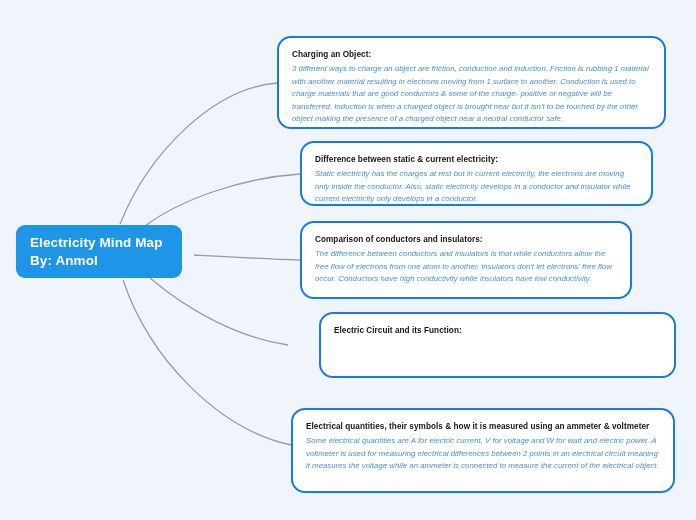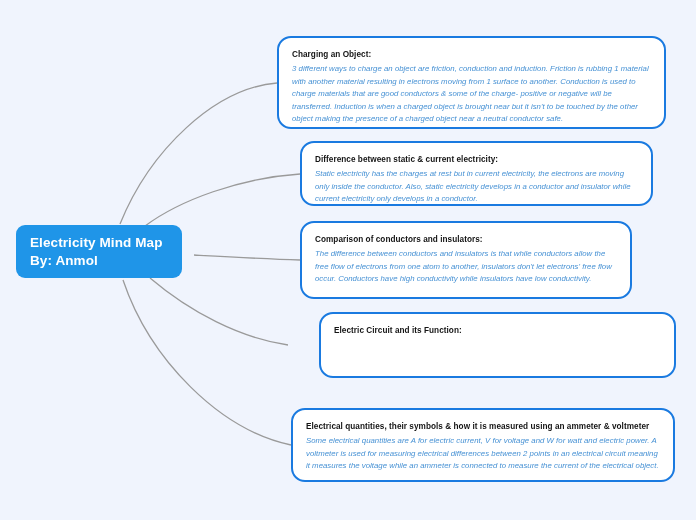--- a/index.html
+++ b/index.html
@@ -81,7 +81,7 @@
   #node-2 { left: 300px; top: 141px; width: 353px; height: 65px; }
   #node-3 { left: 300px; top: 221px; width: 332px; height: 78px; }
   #node-4 { left: 291px; top: 312px; width: 357px; height: 66px; margin-left: 28px; }
-  #node-5 { left: 291px; top: 408px; width: 384px; height: 74px; }
+  #node-5 { left: 291px; top: 408px; width: 384px; height: 85px; }
 </style>
 </head>
 <body>

